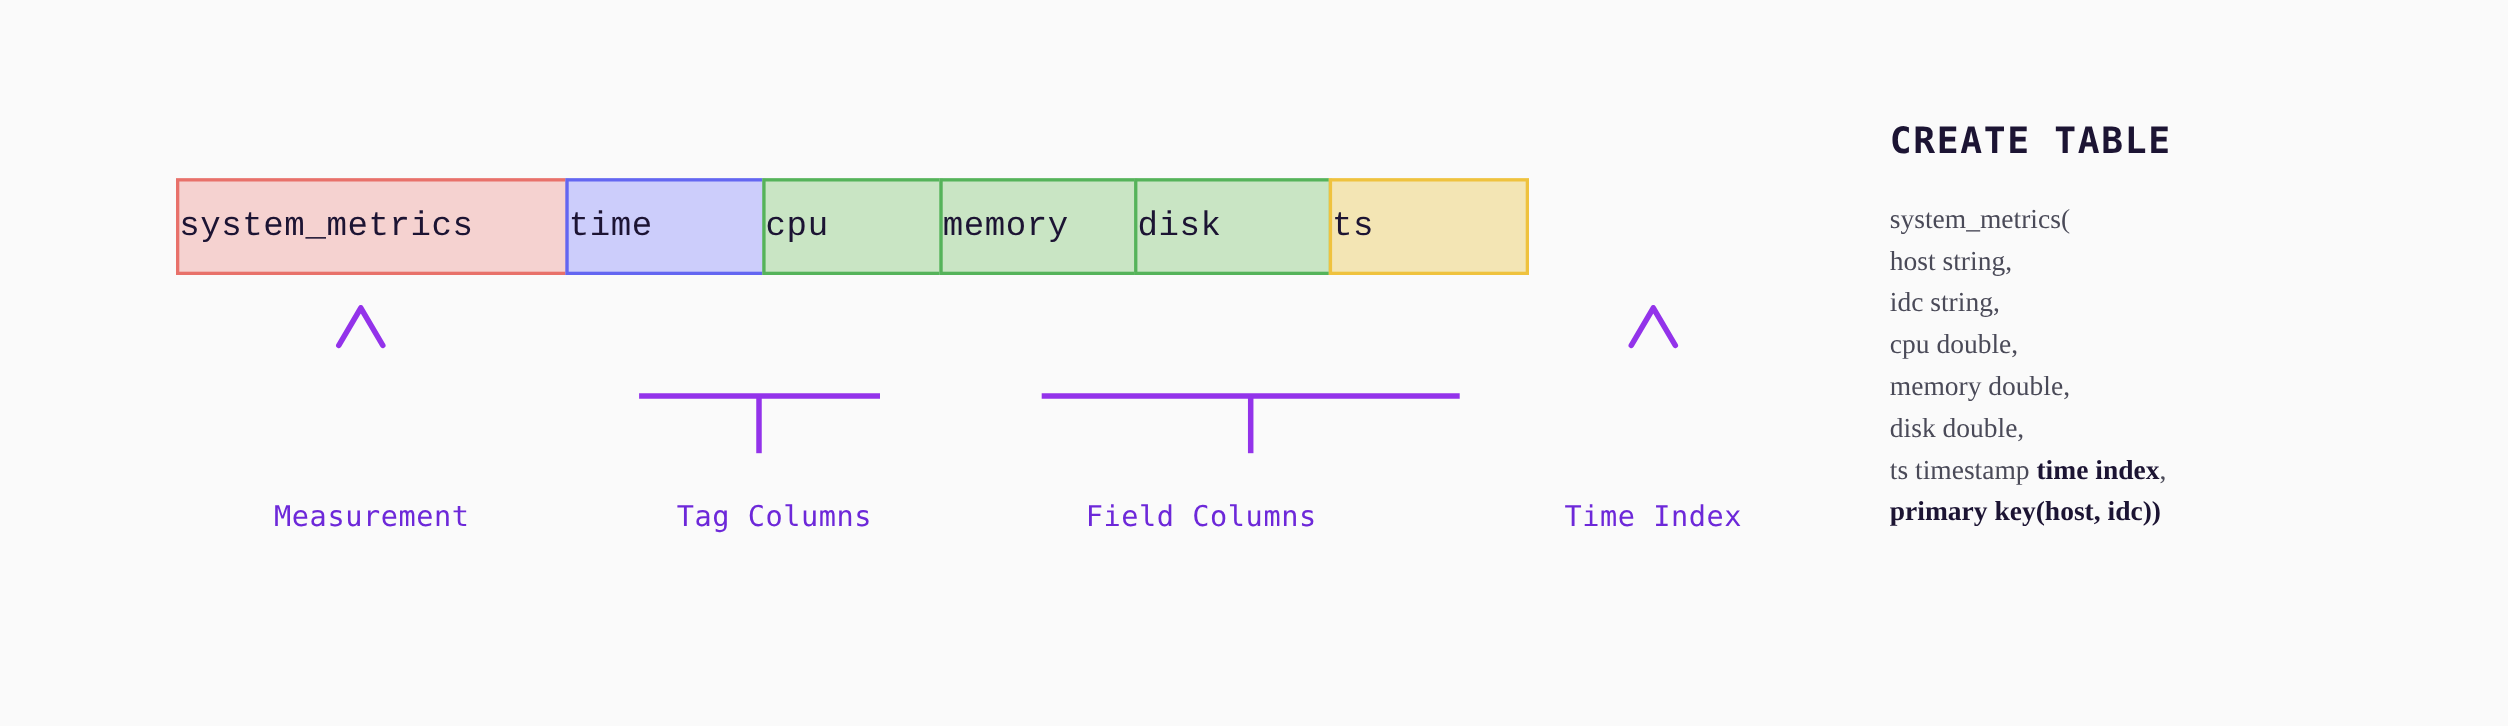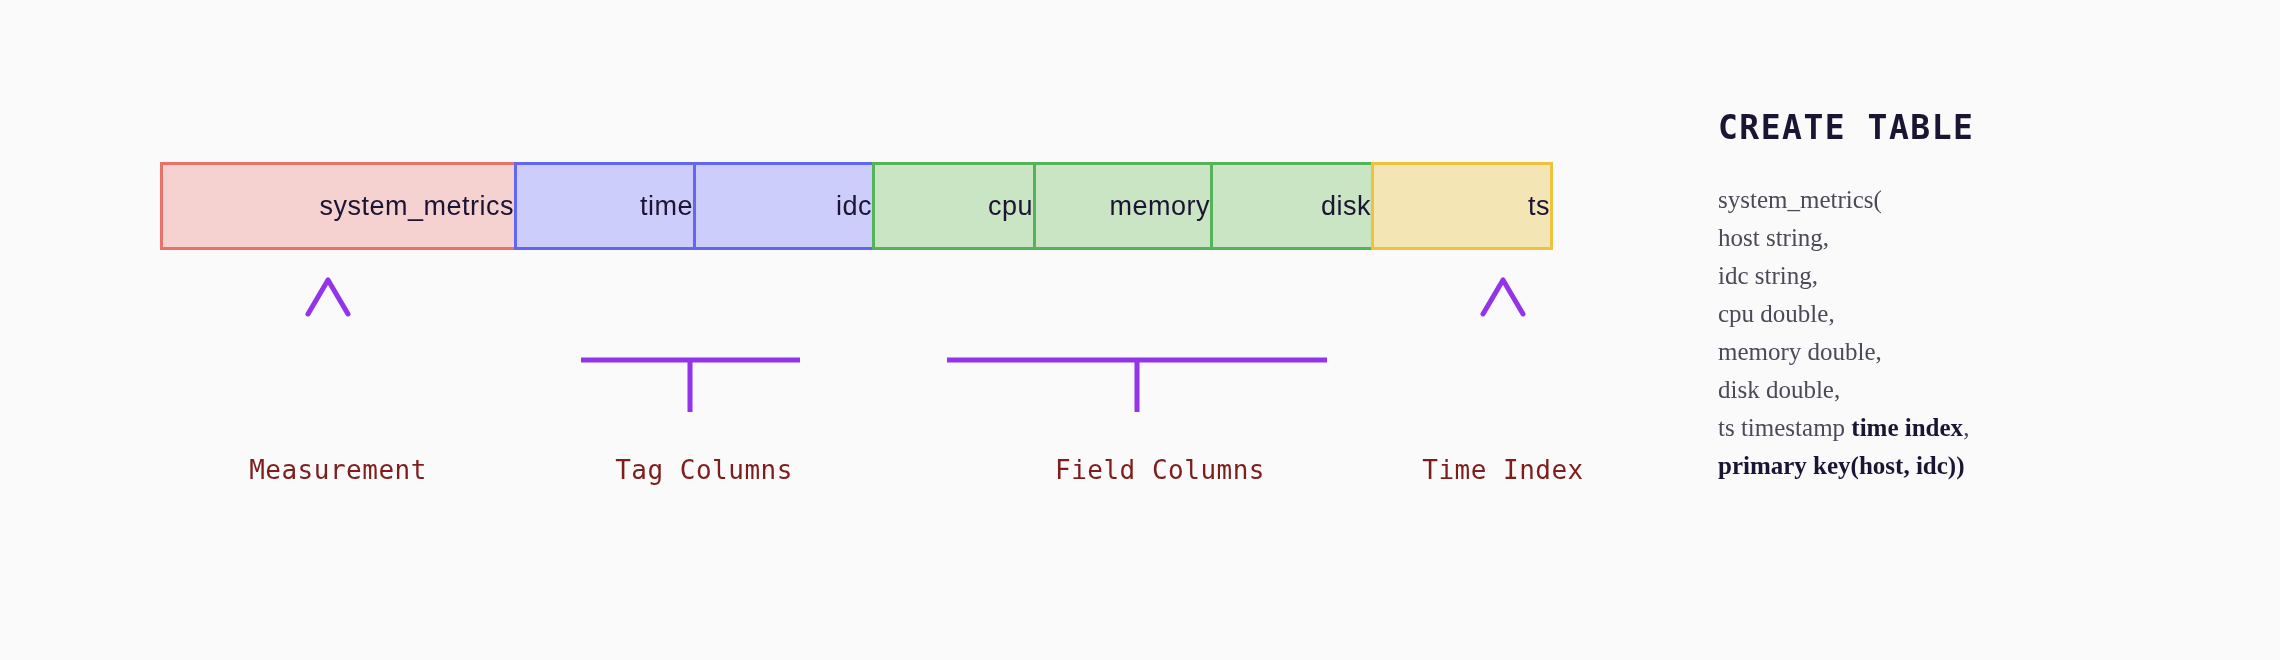--- a/index.html
+++ b/index.html
@@ -35,9 +35,9 @@
     box-sizing: border-box;
     display: flex;
     align-items: center;
-    justify-content: flex-end;
-    font-family: Liberation Sans, sans-serif;
-    font-size: 27px;
+    justify-content: flex-start;
+    font-family: Liberation Mono, monospace;
+    font-size: 31px;
     color: #1C1433;
     letter-spacing: 0.5px;
     border-style: solid;

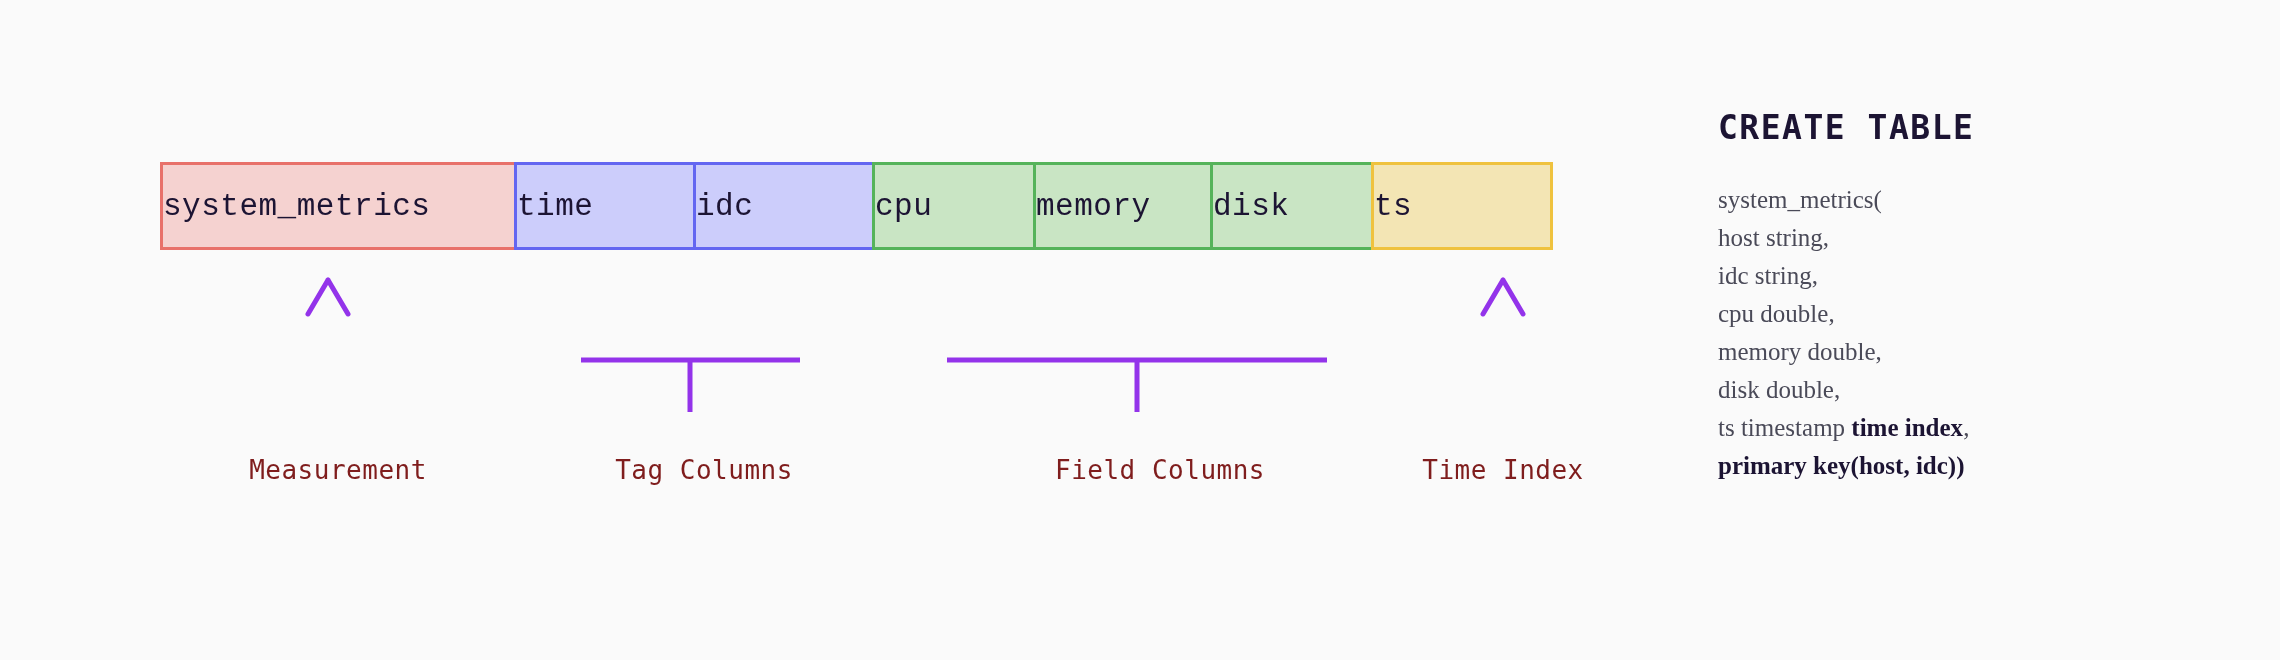--- a/index.html
+++ b/index.html
@@ -127,9 +127,6 @@
       <div class="cell tag" style="width: 182px; background: rgb(204, 205, 251); border-color: rgb(99, 102, 241);">
         <span>time</span>
       </div>
-      <div class="cell tag" style="width: 182px; background: rgb(204, 205, 251); border-color: rgb(99, 102, 241);">
-        <span>idc</span>
-      </div>
       <div class="cell field" style="width: 164px; background: rgb(201, 229, 196); border-color: rgb(85, 179, 90);">
         <span>cpu</span>
       </div>

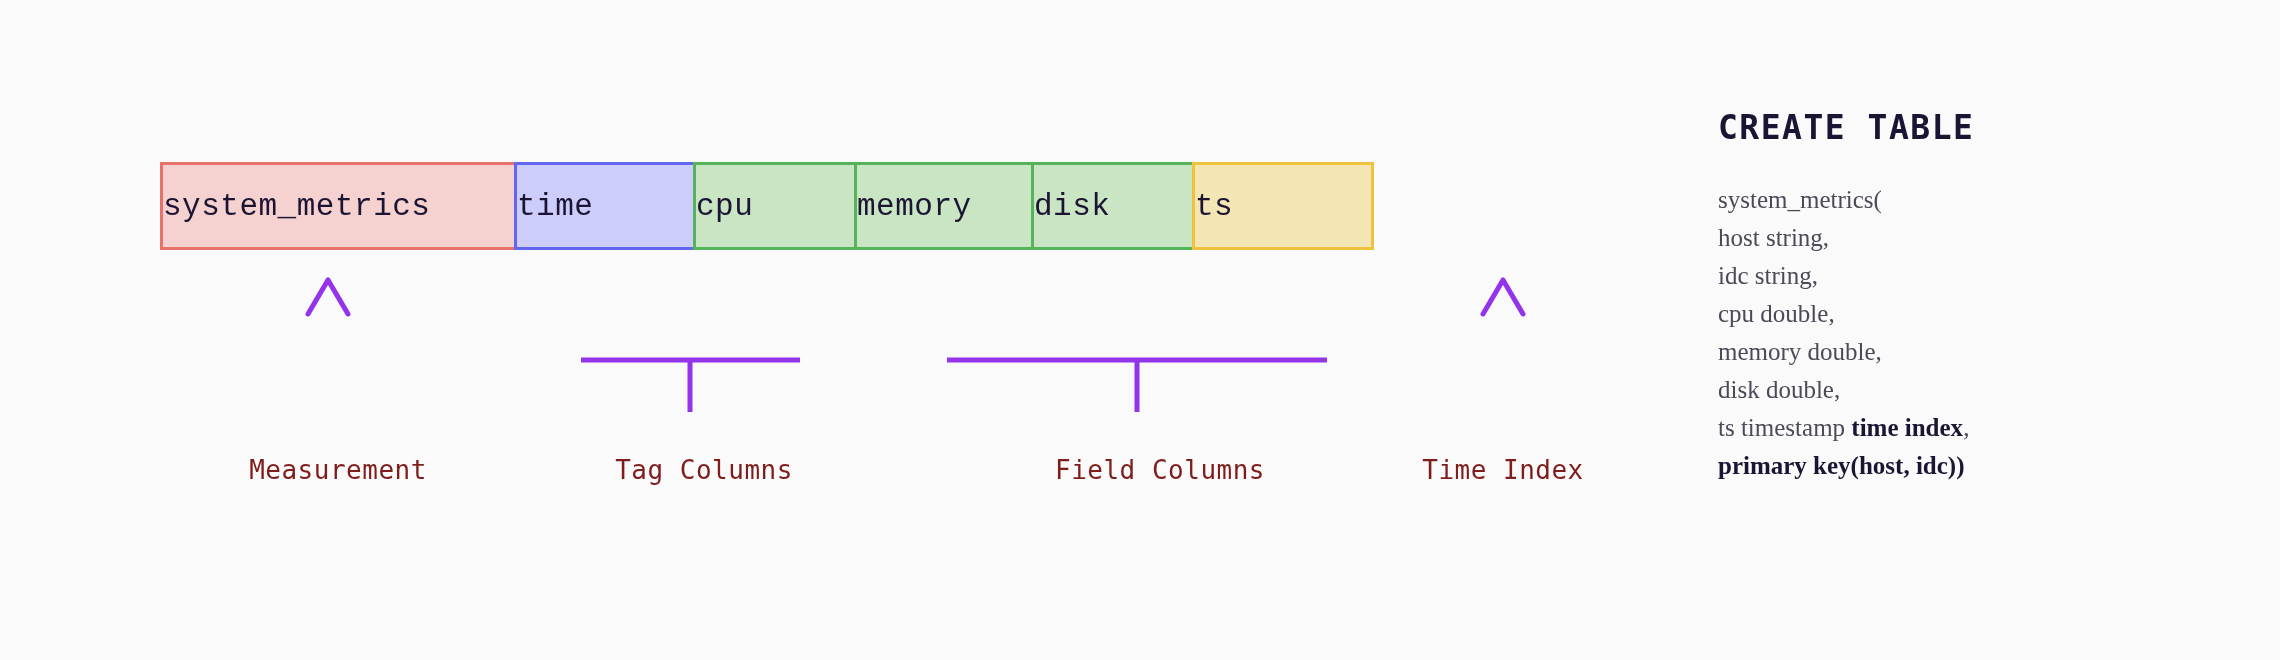--- a/index.html
+++ b/index.html
@@ -133,7 +133,7 @@
       <div class="cell field" style="width: 180px; background: rgb(201, 229, 196); border-color: rgb(85, 179, 90);">
         <span>memory</span>
       </div>
-      <div class="cell field" style="width: 164px; background: rgb(201, 229, 196); border-color: rgb(85, 179, 90);">
+      <div class="cell field" style="width: 180px; background: rgb(201, 229, 196); border-color: rgb(85, 179, 90);">
         <span>disk</span>
       </div>
       <div class="cell time" style="width: 182px; background: rgb(243, 229, 180); border-color: rgb(239, 194, 62);">

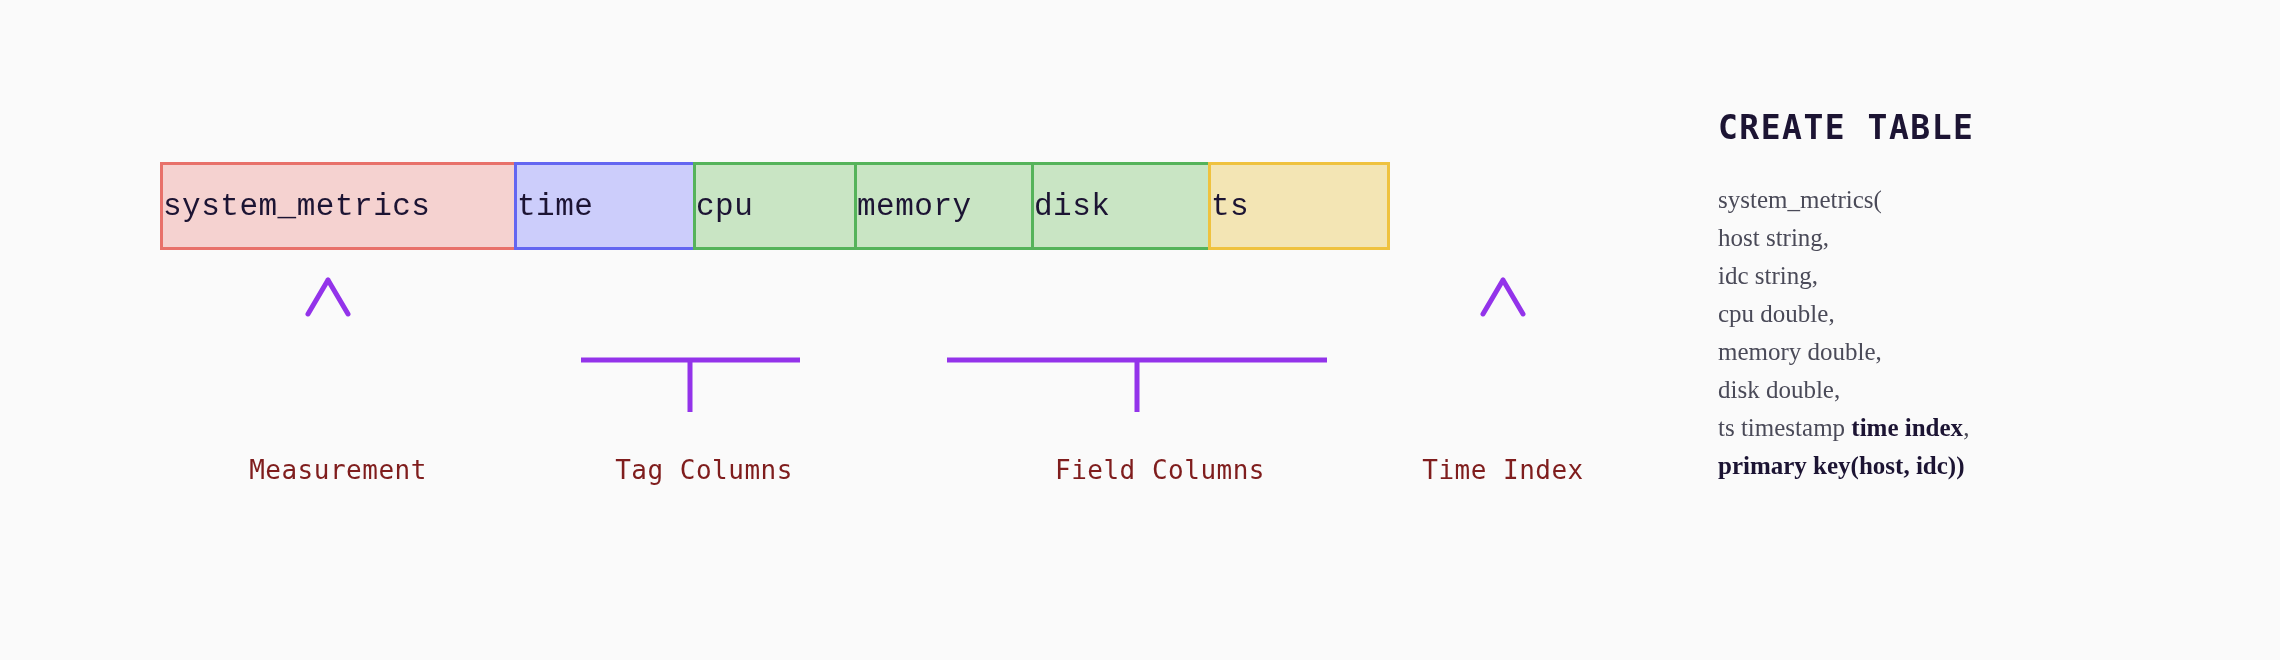--- a/index.html
+++ b/index.html
@@ -80,7 +80,7 @@
     position: absolute;
     font-family: "DejaVu Sans Mono", monospace;
     font-size: 26px;
-    color: #7f1d1d;
+    color: #6d28d9;
     letter-spacing: 0.5px;
     white-space: nowrap;
     transform: translateX(-50%);

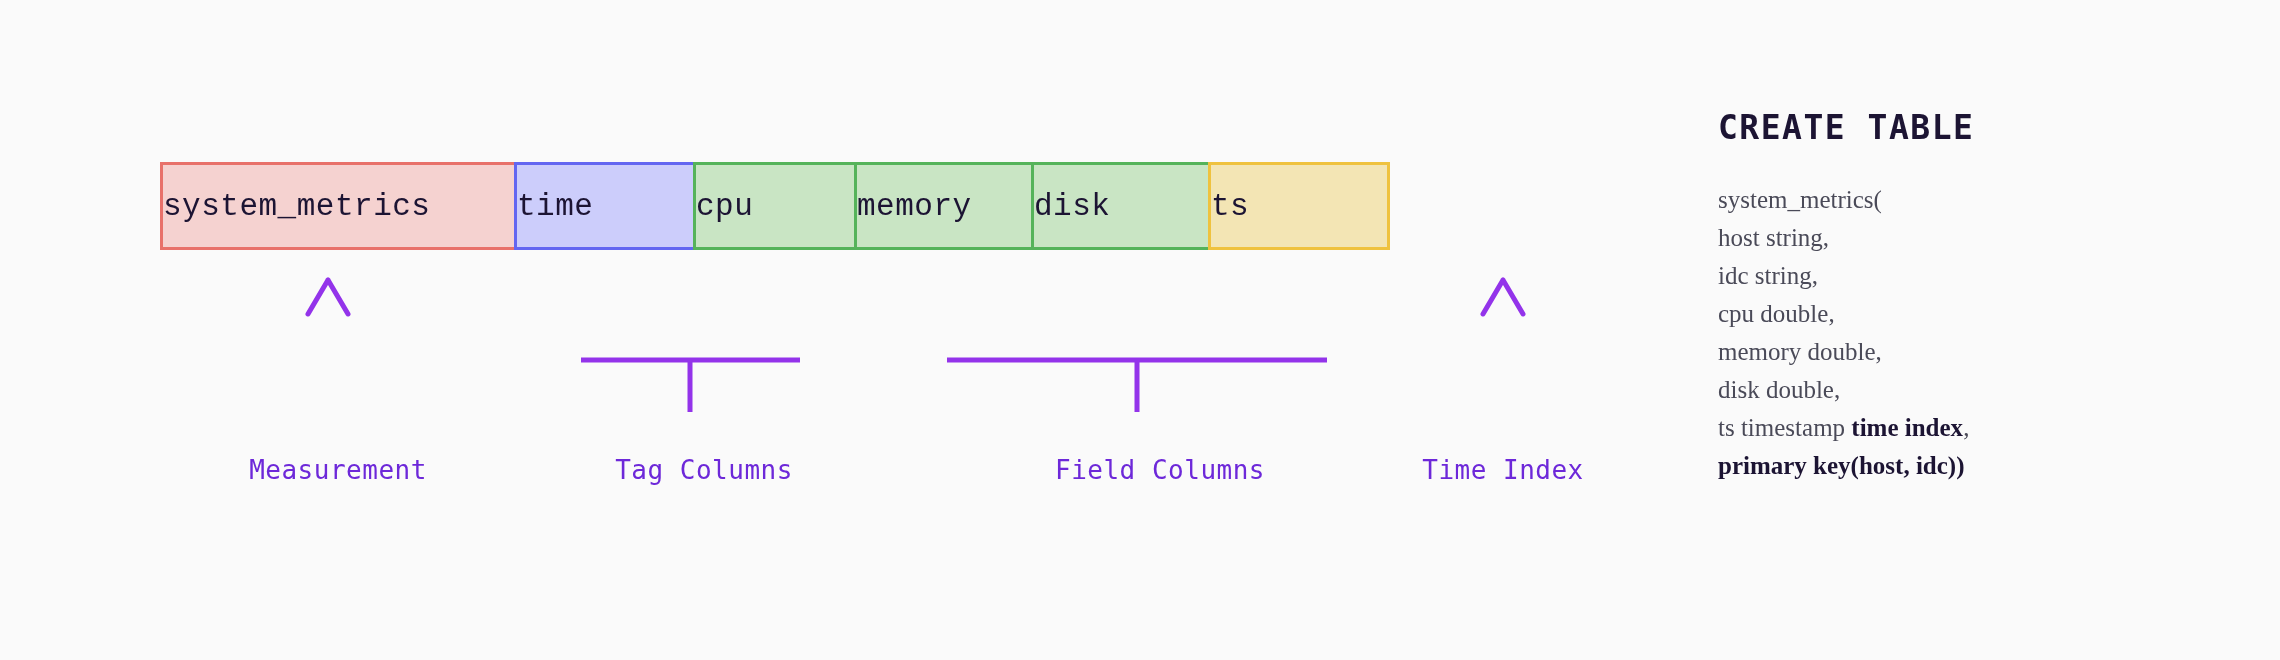--- a/index.html
+++ b/index.html
@@ -183,7 +183,7 @@
   <div id="annotation-labels">
       <div class="annotation-label" style="left: 338px;">Measurement</div>
       <div class="annotation-label" style="left: 704px;">Tag Columns</div>
-      <div class="annotation-label" style="left: 1160px;">Field Columns</div>
+      <div class="annotation-label" style="left: 1092px;">Field Columns</div>
       <div class="annotation-label" style="left: 1503px;">Time Index</div>
     </div>
 

